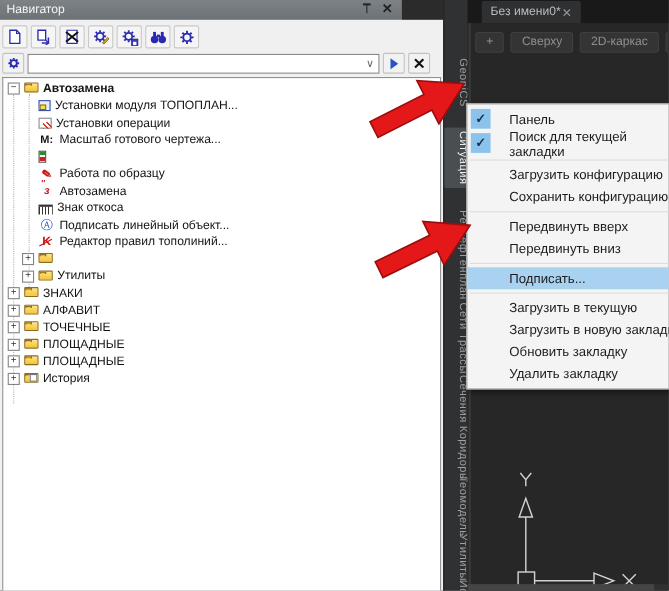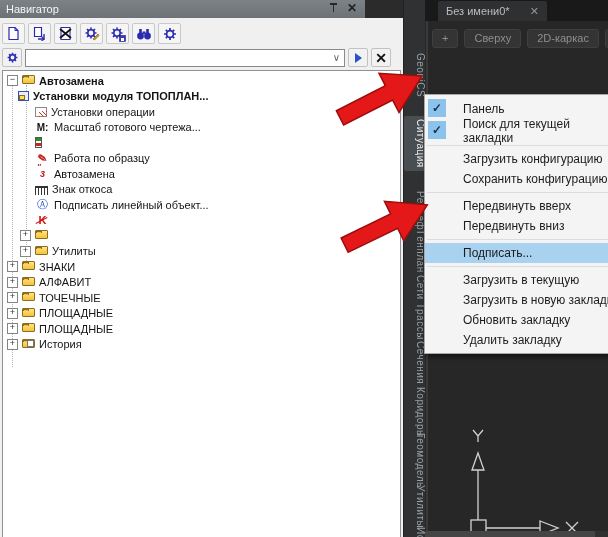--- a/index.html
+++ b/index.html
@@ -75,7 +75,7 @@
   .docarea{position:absolute;left:425px;top:0;width:183px;height:537px;background:#272727;overflow:hidden;}
   .doc-tabbar{position:absolute;left:0;top:0;width:183px;height:21px;background:#191919;}
   .doc-tab{position:absolute;left:13px;top:1px;height:20px;background:#2e3032;color:#b9bdc0;font-size:11px;
-    display:flex;align-items:center;gap:20px;padding:0 8px;border-radius:2px 2px 0 0;}
+    display:flex;align-items:center;gap:1px;padding:0 8px;border-radius:2px 2px 0 0;}
   .doc-tab .close{color:#8f9498;font-size:11px;}
   .vp-controls{position:absolute;left:7px;top:29px;display:flex;gap:6px;white-space:nowrap;}
   .vp-btn{background:#343434;border:1px solid #3f3f3f;color:#8f8f8f;font-size:11px;border-radius:3px;

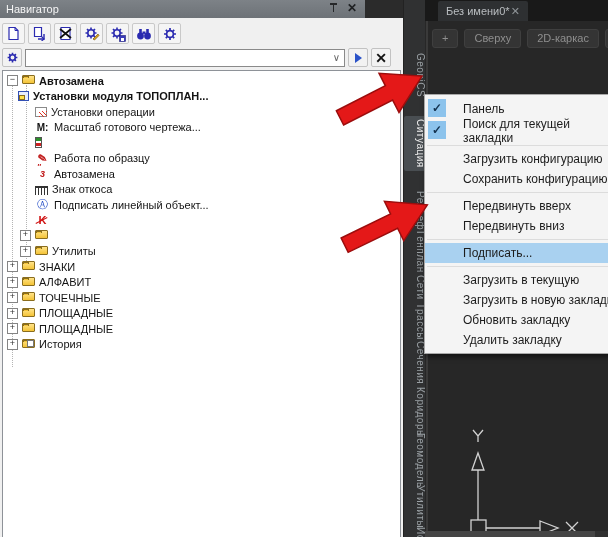--- a/index.html
+++ b/index.html
@@ -196,7 +196,7 @@
         <span class="ti ico-folder-open"></span>
         <span class="tlabel b">Автозамена</span>
       </div>
-      <div class="trow" style=" font-weight: bold;">
+      <div class="trow" style="padding-left: 17px;">
         <span class="expspace"></span>
         <span class="ti ico-module"></span>
         <span class="tlabel">Установки модуля ТОПОПЛАН...</span>

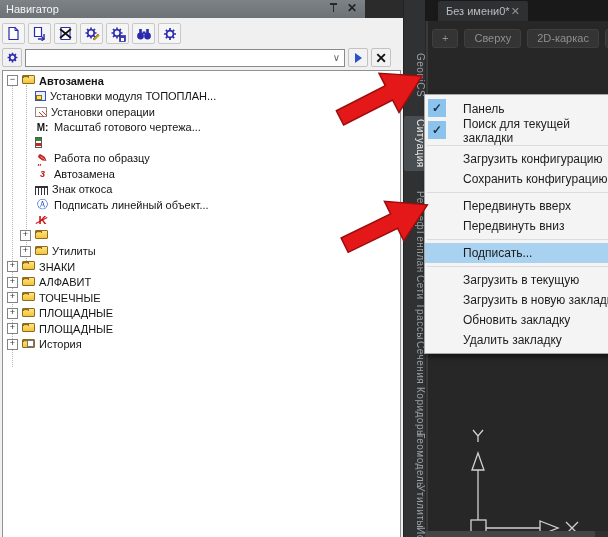--- a/index.html
+++ b/index.html
@@ -238,6 +238,7 @@
       <div class="trow" style="padding-left: 17px;">
         <span class="expspace"></span>
         <span class="ti ico-rules-editor">K</span>
+        <span class="tlabel">Редактор правил тополиний...</span>
       </div>
       <div class="trow" style="padding-left: 17px;">
         <span class="exp">+</span>

